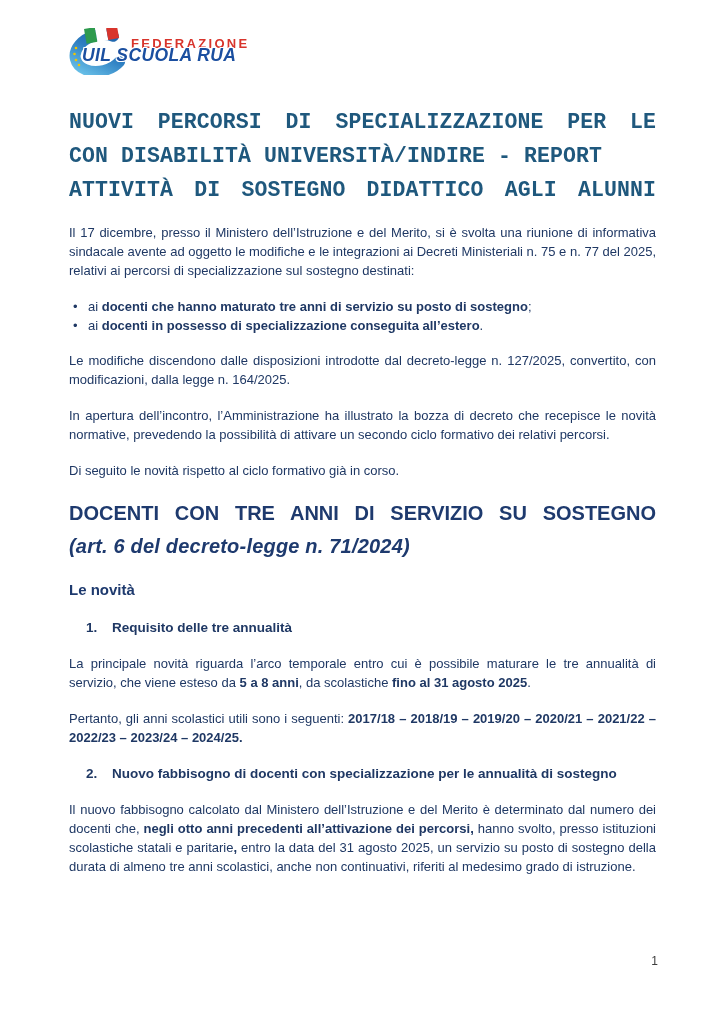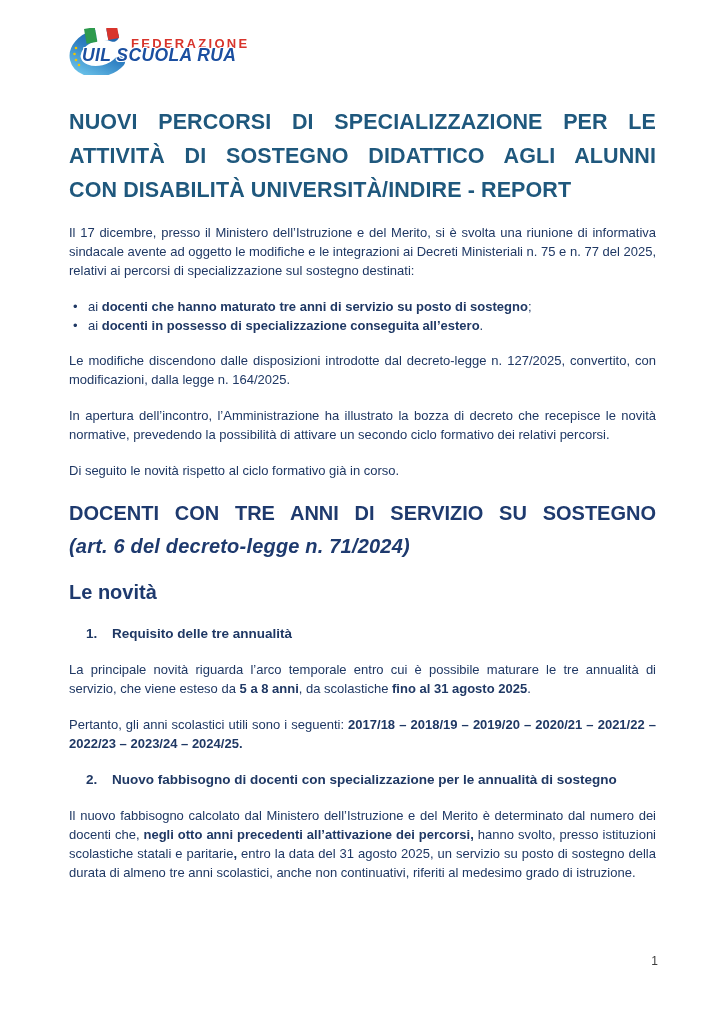--- a/index.html
+++ b/index.html
@@ -25,7 +25,7 @@
     text-shadow:-1px -1px 0 #fff, 1px -1px 0 #fff, -1px 1px 0 #fff, 1px 1px 0 #fff;
   }
   
-  h1 { margin:0 0 9px; font-weight:bold; color:var(--title-blue,#1F587D); }
+  h1 { margin:0 0 9px; font-weight:bold; color:var(--title-blue,#1F587D);font-family:Liberation Mono, monospace; }
   .h1-line { display:block; font-size:21.5px; line-height:34px; letter-spacing:0.1px;
              text-align:justify; text-align-last:justify; white-space:normal; }
   .h1-line.last { text-align-last:left; }

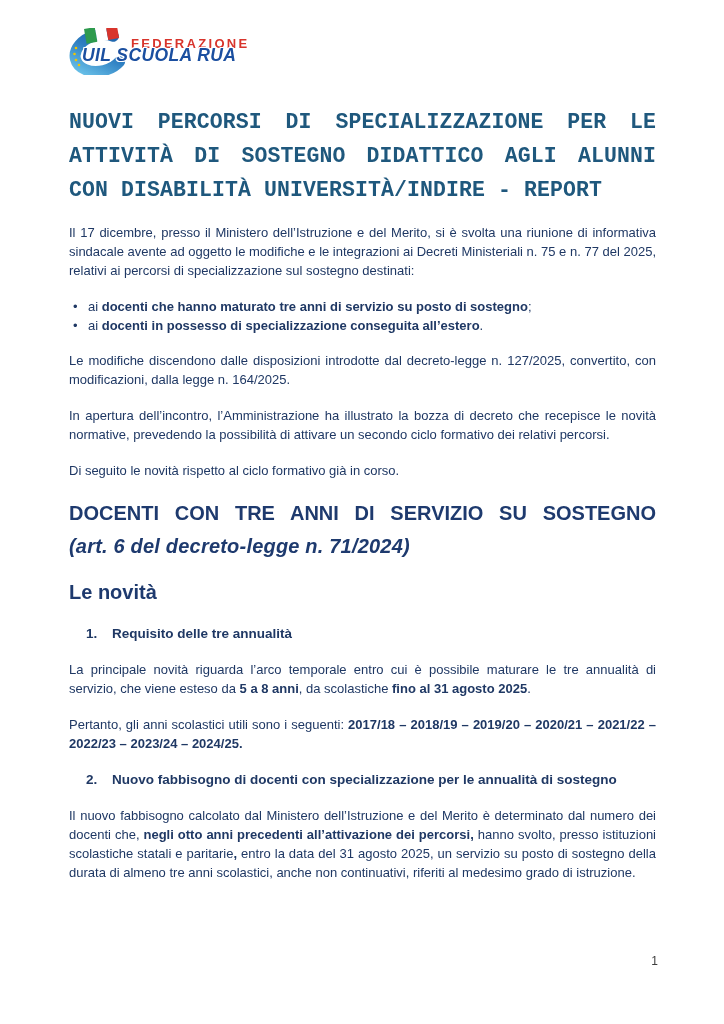--- a/index.html
+++ b/index.html
@@ -86,8 +86,8 @@
 
   <h1>
     <span class="h1-line">NUOVI PERCORSI DI SPECIALIZZAZIONE PER LE</span>
+    <span class="h1-line last">CON DISABILITÀ UNIVERSITÀ/INDIRE - REPORT</span>
     <span class="h1-line">ATTIVITÀ DI SOSTEGNO DIDATTICO AGLI ALUNNI</span>
-    <span class="h1-line last">CON DISABILITÀ UNIVERSITÀ/INDIRE - REPORT</span>
   </h1>
 
   <p class="para"><span>Il 17 dicembre, presso il Ministero dell’Istruzione e del Merito, si è svolta una riunione di informativa sindacale avente ad oggetto le modifiche e le integrazioni ai Decreti Ministeriali n. 75 e n. 77 del 2025, relativi ai percorsi di specializzazione sul sostegno destinati:</span></p>

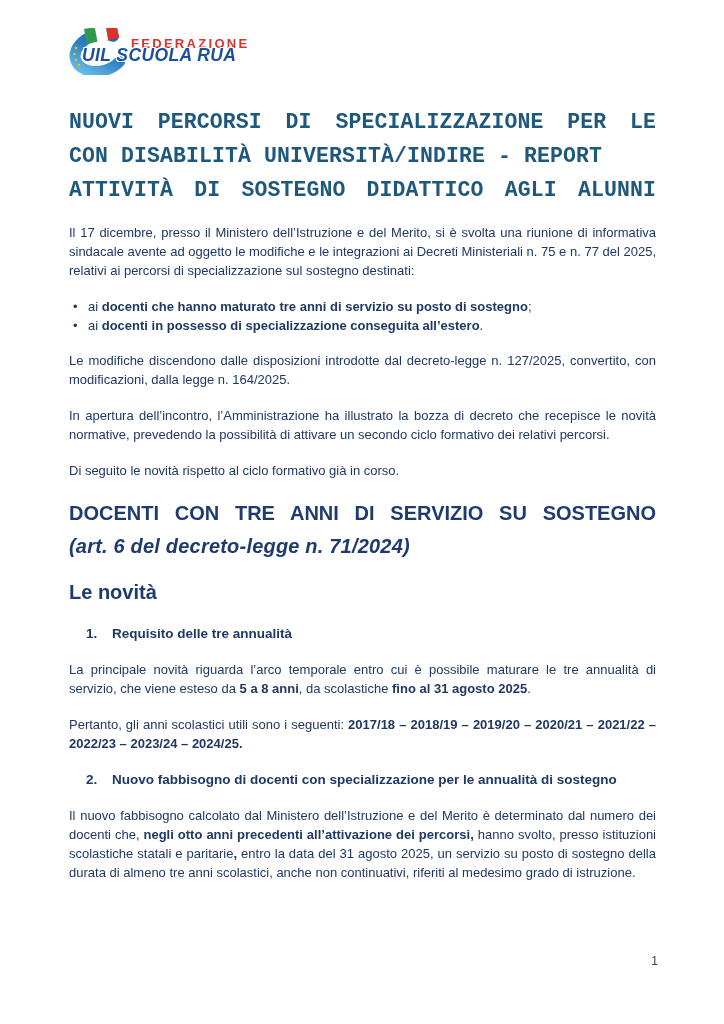--- a/index.html
+++ b/index.html
@@ -40,7 +40,7 @@
   .h2-line1 { display:block; font-size:20px; line-height:33px;
               text-align:justify; text-align-last:justify; }
   .h2-line2 { display:block; font-size:20px; line-height:33px; font-style:italic; letter-spacing:0.2px; }
-  h3 { margin:0 0 20px; font-size:20px; font-weight:bold; color:var(--heading-navy,#1E3A6E); }
+  h3 { margin:0 0 20px; font-size:15px; font-weight:bold; color:var(--heading-navy,#1E3A6E); }
   
   .numbered { display:flex; padding-left:17px; margin:0 0 17px;
               font-size:13.5px; line-height:19px; font-weight:bold; }

